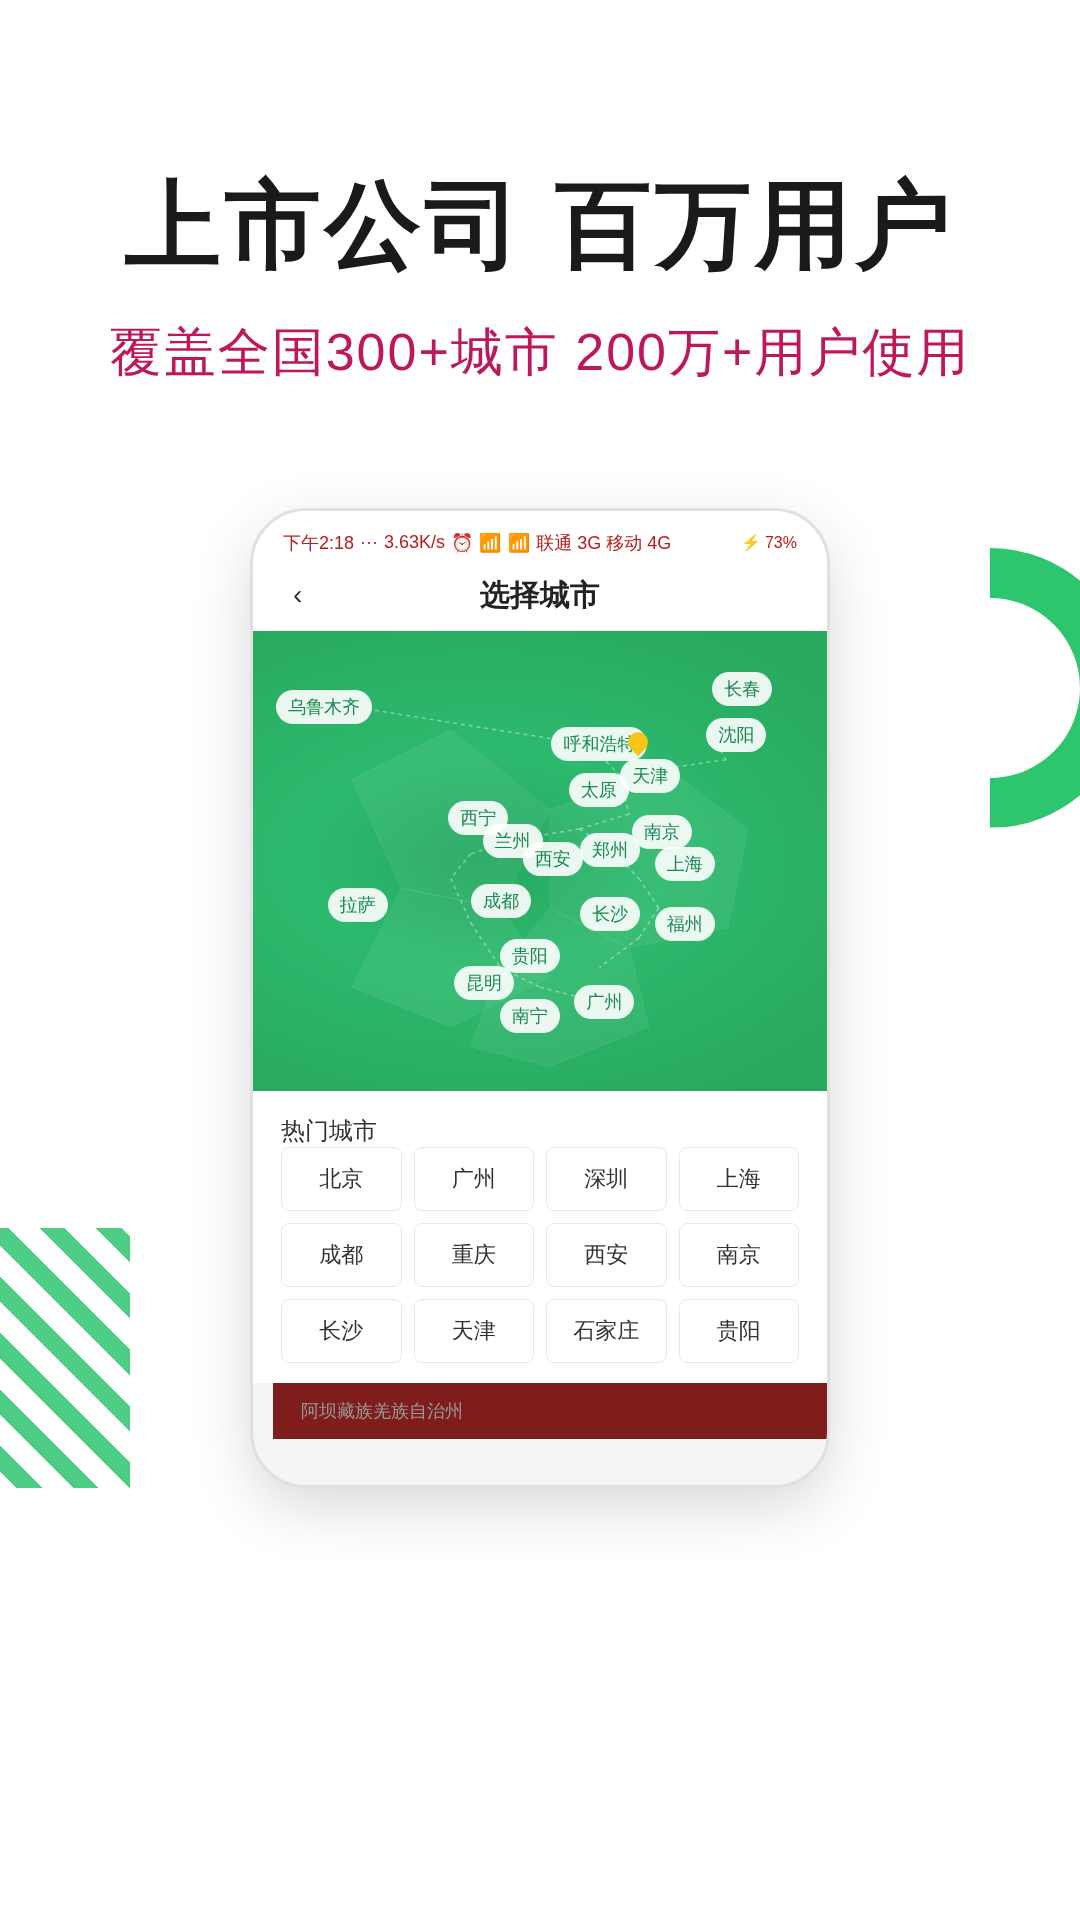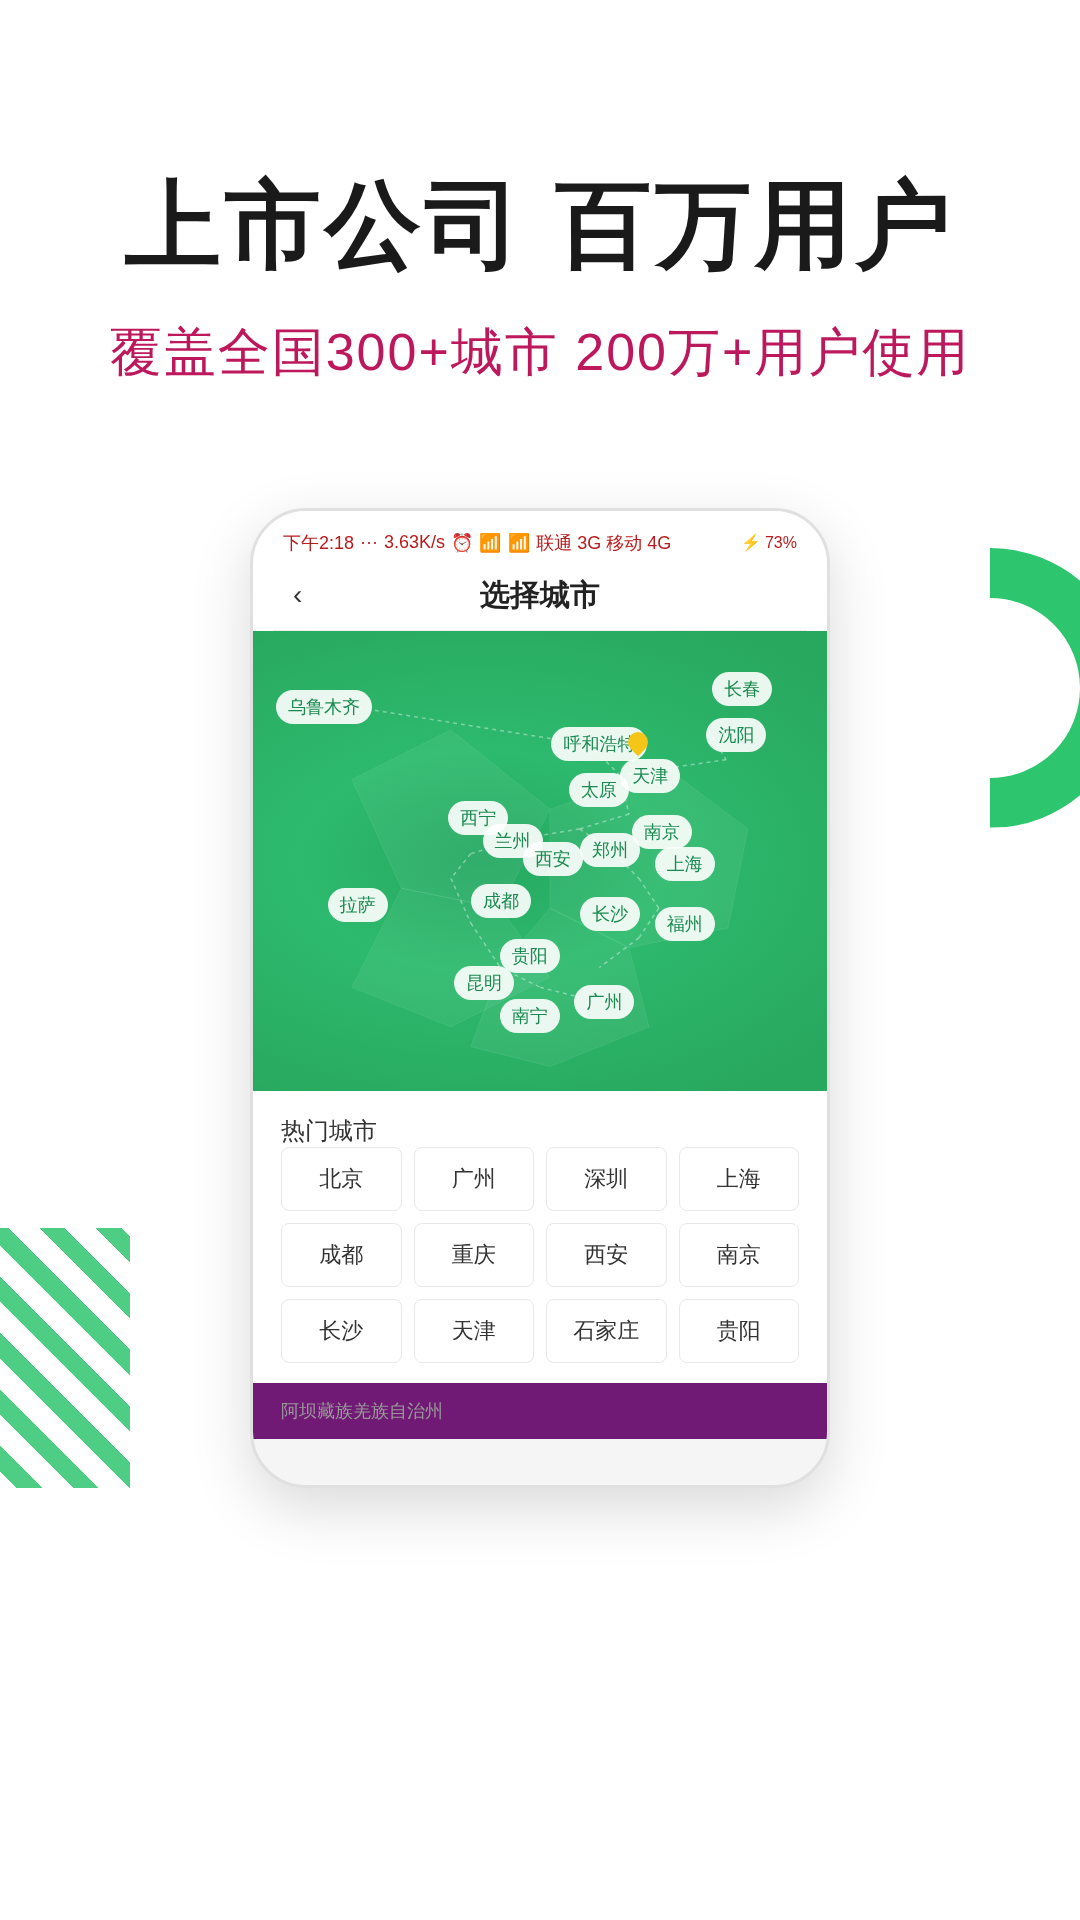--- a/index.html
+++ b/index.html
@@ -218,7 +218,8 @@
       padding: 16px 28px;
       font-size: 18px;
       color: #999;
-      background: #701a75;
+      background: #7f1d1d;
+      margin-left: 20px;
     }
   </style>
 </head>

